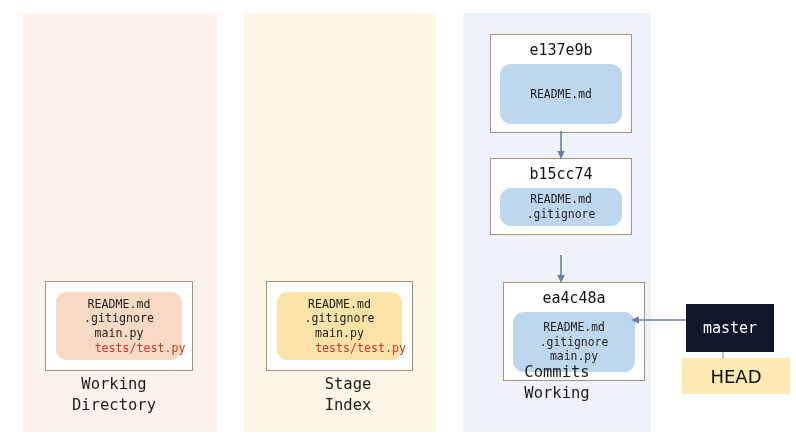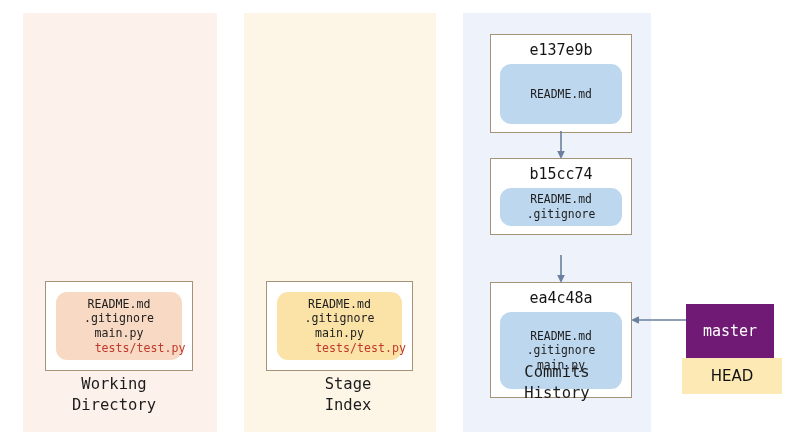--- a/index.html
+++ b/index.html
@@ -91,7 +91,7 @@
   }
   .commit-1 { top: 34px;  height: 99px; padding-left: 32px; }
   .commit-2 { top: 158px; height: 77px; }
-  .commit-3 { top: 282px; height: 116px; }
+  .commit-3 { top: 282px; height: 99px; margin-left: 13px; }
 
   .commit-hash {
     position: absolute;

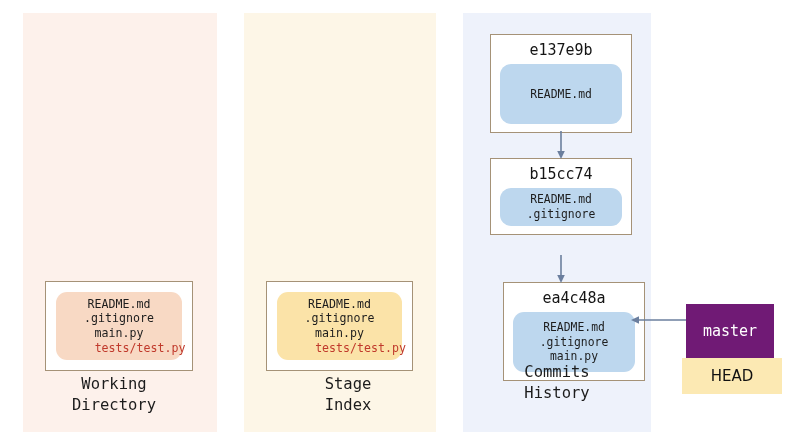--- a/index.html
+++ b/index.html
@@ -130,9 +130,9 @@
   .ref-master {
     position: absolute;
     left: 686px; top: 304px;
-    width: 88px; height: 54px;
-    box-sizing: border-box;
-    background: #701a75;
+    width: 88px; height: 48px;
+    box-sizing: border-box;
+    background: #0f172a;
     display: flex;
     align-items: center;
     justify-content: center;

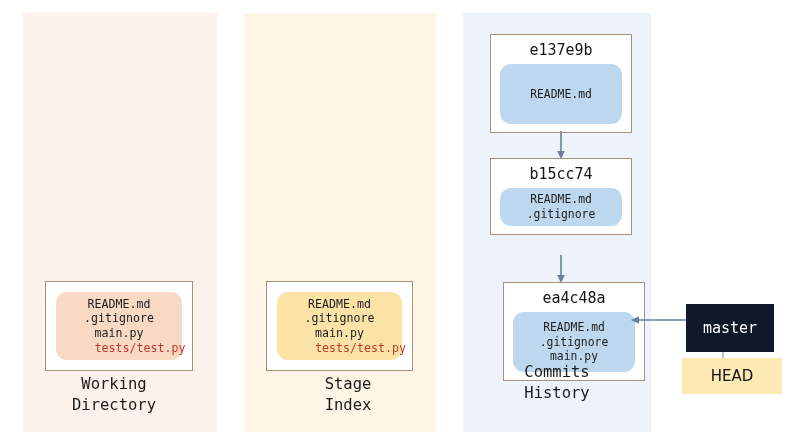--- a/index.html
+++ b/index.html
@@ -236,7 +236,7 @@
   <div class="ref-head">HEAD</div>
 
   <div class="panel-caption cap-commits">Commits
-History</div>
+Working</div>
 
 </div>
 

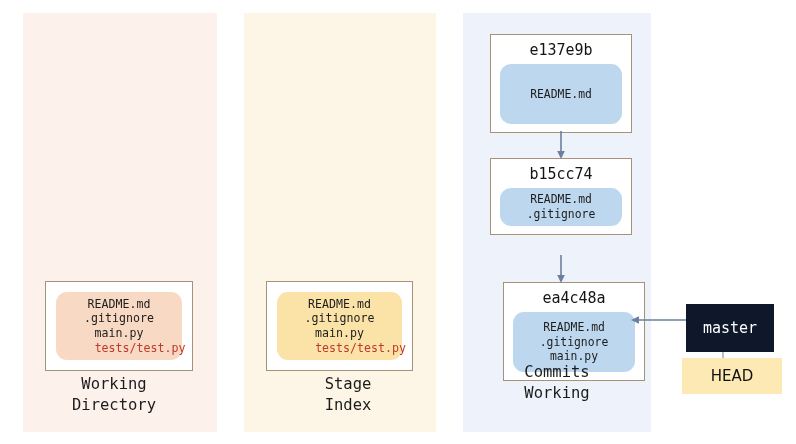--- a/index.html
+++ b/index.html
@@ -143,14 +143,14 @@
   .ref-head {
     position: absolute;
     left: 682px; top: 358px;
-    width: 100px; height: 36px;
+    width: 108px; height: 36px;
     box-sizing: border-box;
     background: #fce9b3;
     display: flex;
     align-items: center;
     justify-content: center;
     font-family: "DejaVu Sans", sans-serif;
-    font-size: 15px;
+    font-size: 18px;
     color: #111111;
   }
 </style>

